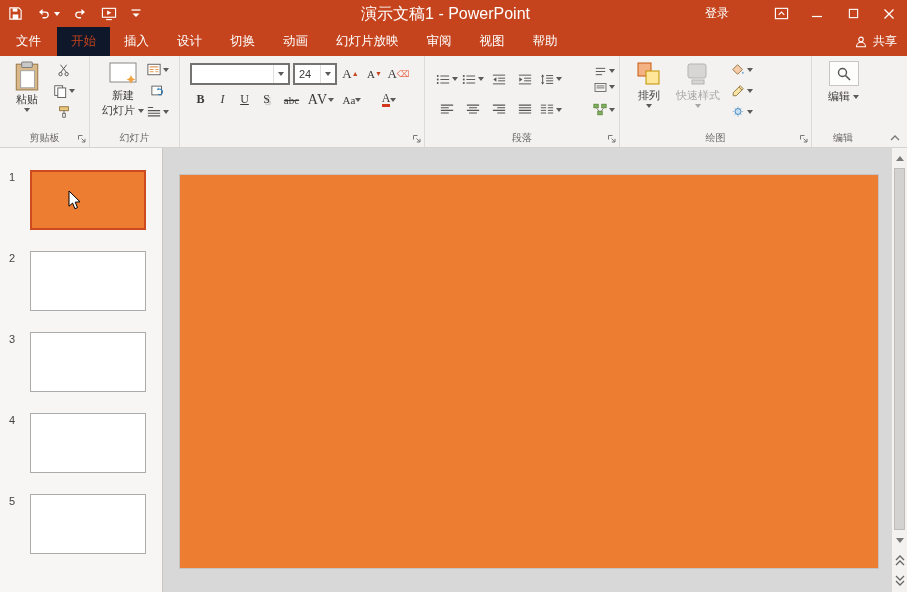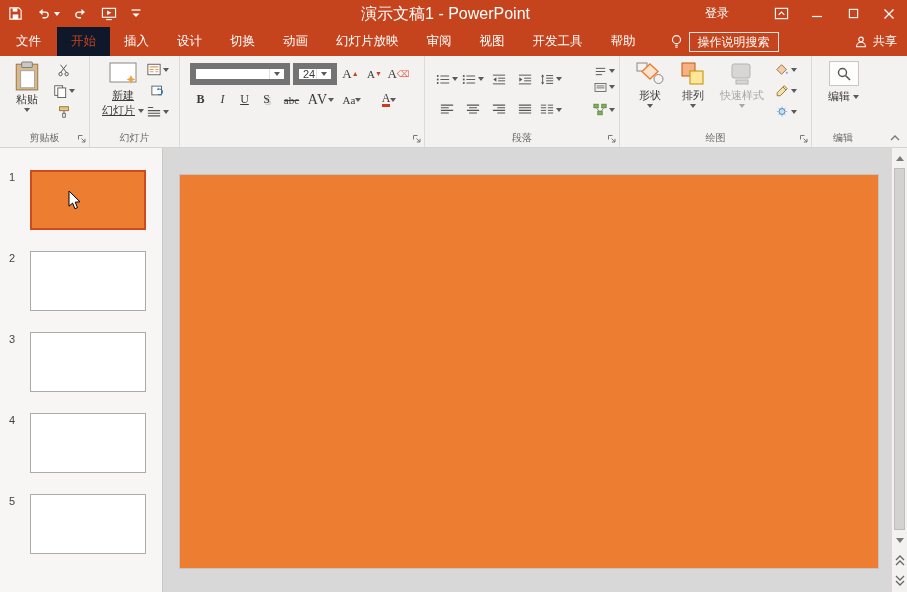--- a/index.html
+++ b/index.html
@@ -161,7 +161,6 @@
     <div class="tab">幻灯片放映</div>
     <div class="tab">审阅</div>
     <div class="tab">视图</div>
-    <div class="tab">开发工具</div>
     <div class="tab">帮助</div>
     <div class="tellme">
       <span>

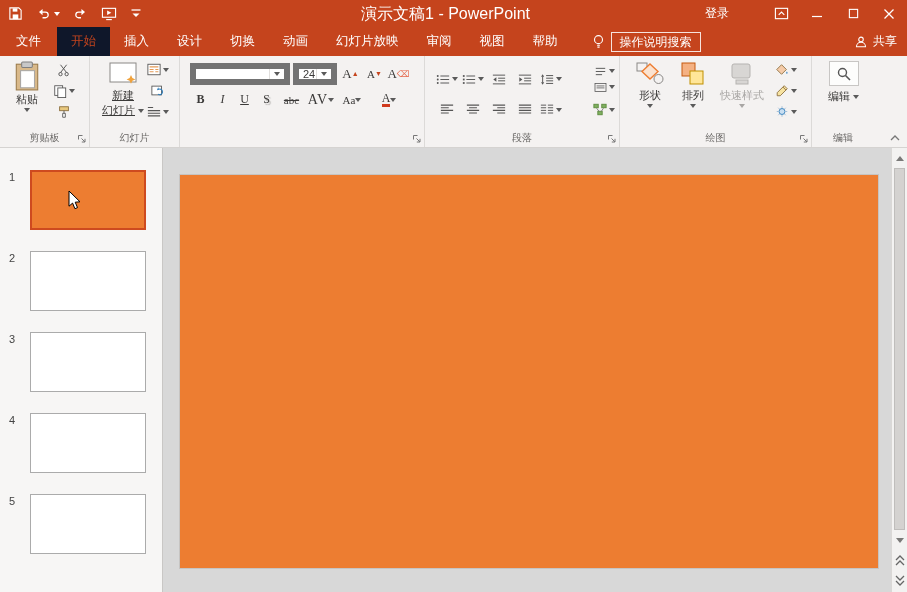--- a/index.html
+++ b/index.html
@@ -162,15 +162,6 @@
     <div class="tab">审阅</div>
     <div class="tab">视图</div>
     <div class="tab">帮助</div>
-    <div class="tellme">
-      <span>
-          <svg width="13" height="15" viewBox="0 0 14 16">
-            <circle cx="7" cy="6" r="4.3" fill="none" stroke="#fff" stroke-width="1.2"></circle>
-            <path d="M5.5 12h3 M5.8 14h2.4" stroke="#fff" stroke-width="1.2"></path>
-          </svg>
-        </span>
-      <span class="tellme-box">操作说明搜索</span>
-    </div>
     <div class="share">
       <span>
           <svg width="14" height="14" viewBox="0 0 16 16">

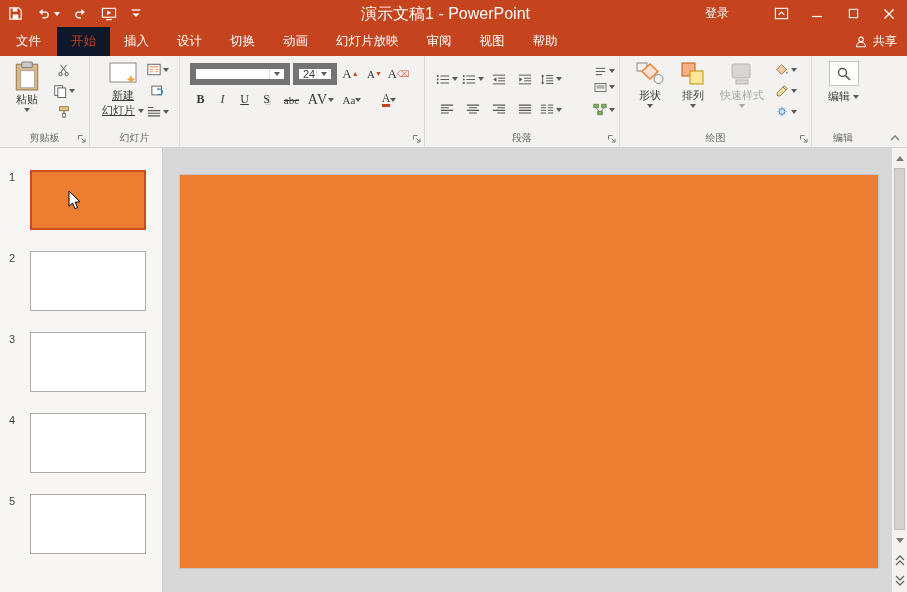--- a/index.html
+++ b/index.html
@@ -36,7 +36,7 @@
   .bigbtn .lbl { line-height:13px; }
   .mini { height:21px; min-width:24px; display:flex; align-items:center; justify-content:center; gap:2px; cursor:pointer; }
   .mcol { display:flex; flex-direction:column; justify-content:flex-start; }
-  .combo { background:#fff; border:6px solid #737373; height:22px; display:flex; align-items:center; font-size:11px; }
+  .combo { background:#fff; border:2px solid #737373; height:22px; display:flex; align-items:center; font-size:11px; }
   .combo .val { flex:1; padding:0 4px; overflow:hidden; white-space:nowrap; }
   .combo .drop { width:15px; align-self:stretch; display:flex; align-items:center; justify-content:center; border-left:1px solid #E1DFDD; }
   .row { display:flex; align-items:center; }

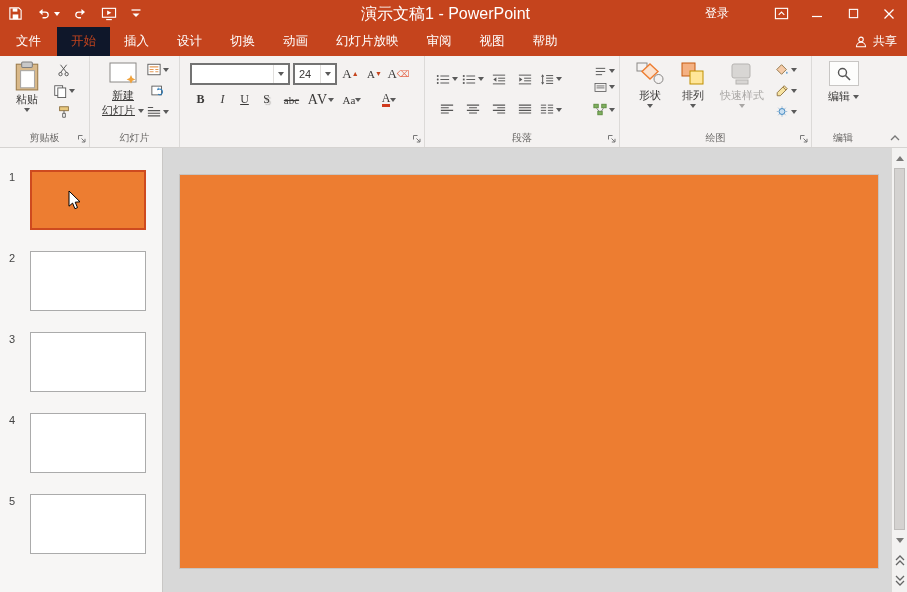--- a/index.html
+++ b/index.html
@@ -227,7 +227,7 @@
     </div>
 
     <div class="group" style="left:90px;width:90px;">
-      <div class="gc" style="padding-left:6px;text-decoration:underline;">
+      <div class="gc" style="padding-left:6px;">
         <div class="bigbtn" style="width:46px;">
           <span>
               <svg width="30" height="26" viewBox="0 0 30 26">

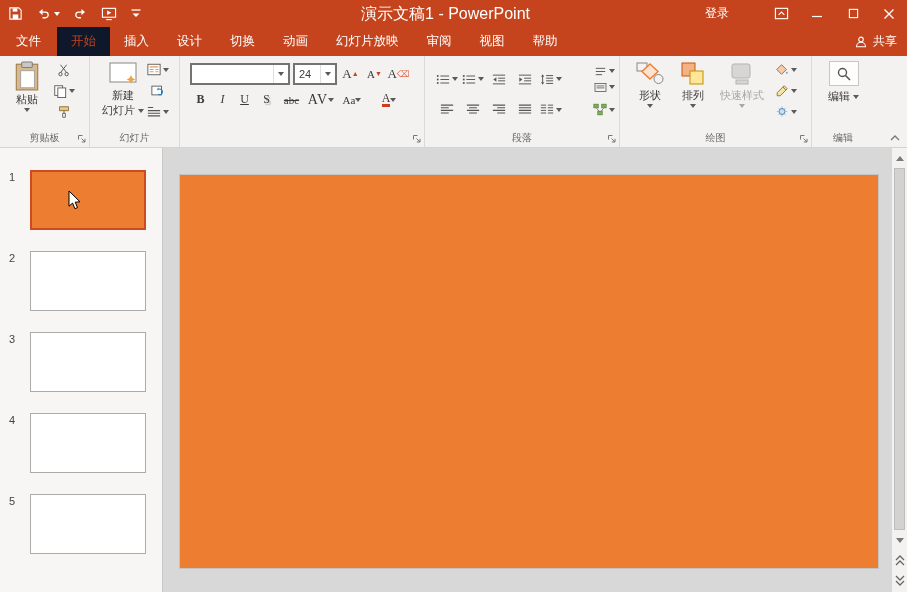--- a/index.html
+++ b/index.html
@@ -464,17 +464,6 @@
 
     <div class="group" style="left:620px;width:192px;">
       <div class="gc" style="gap:4px;padding-left:6px;">
-        <div class="bigbtn" style="width:40px;">
-          <span>
-              <svg width="28" height="26" viewBox="0 0 28 26">
-                <rect x="1" y="2" width="10" height="8" fill="none" stroke="#8A8886"></rect>
-                <path d="M14 3 22 10.5 14 18 6 10.5z" fill="#FBE3D0" stroke="#ED7D31" stroke-width="1.4"></path>
-                <circle cx="22.5" cy="18" r="4.5" fill="none" stroke="#8A8886"></circle>
-              </svg>
-            </span>
-          <span class="lbl">形状</span>
-          <span class="caret"></span>
-        </div>
         <div class="bigbtn" style="width:38px;">
           <span>
               <svg width="26" height="26" viewBox="0 0 26 26">

